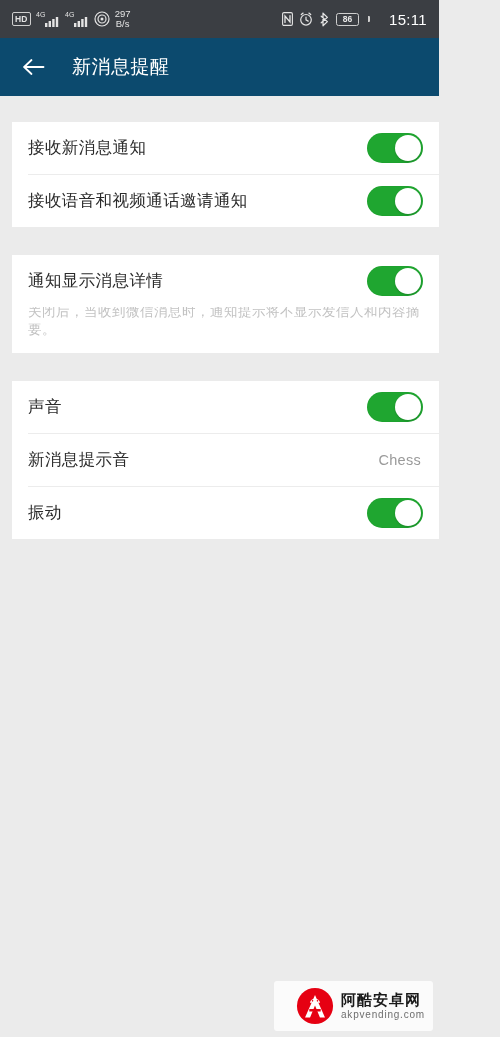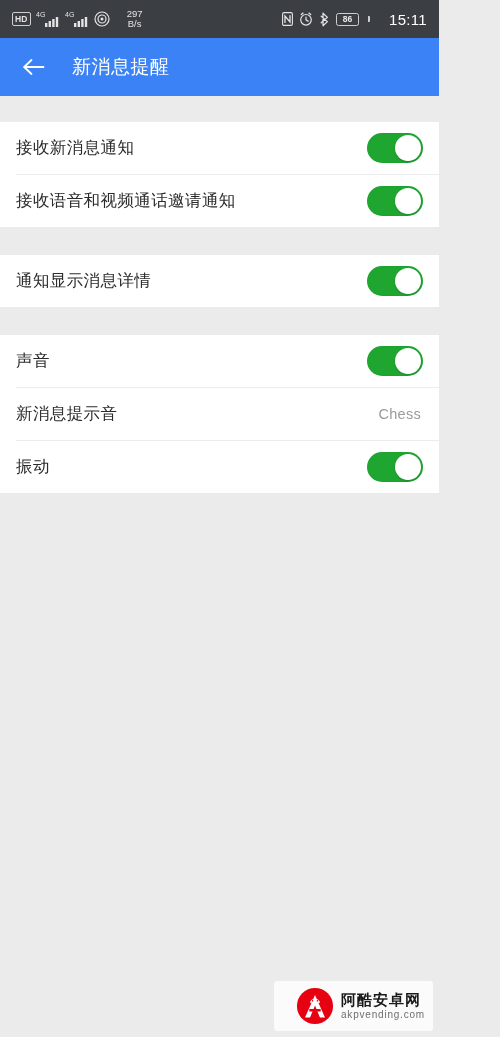--- a/index.html
+++ b/index.html
@@ -29,7 +29,7 @@
   .radar{ width:16px; height:16px; display:block; }
   .netspeed{
     font-size:9.5px; line-height:10px; color:#e4e4e4; text-align:center;
-    margin-left:12px;
+    margin-left:0;
   }
   .nfc, .alarm, .bt{ display:block; }
   .nfc{ width:11px; height:14px; }

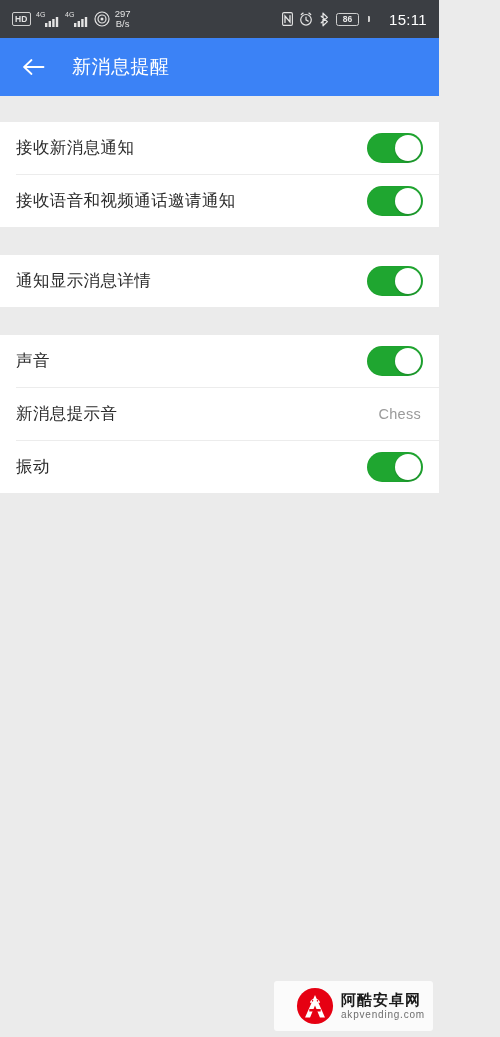--- a/index.html
+++ b/index.html
@@ -52,7 +52,7 @@
 
   
   .titlebar{
-    height:58px; background:#3b82f6; display:flex; align-items:center;
+    height:58px; background:#0c4a6e; display:flex; align-items:center;
     padding-left:14px;
   }
   .backbtn{

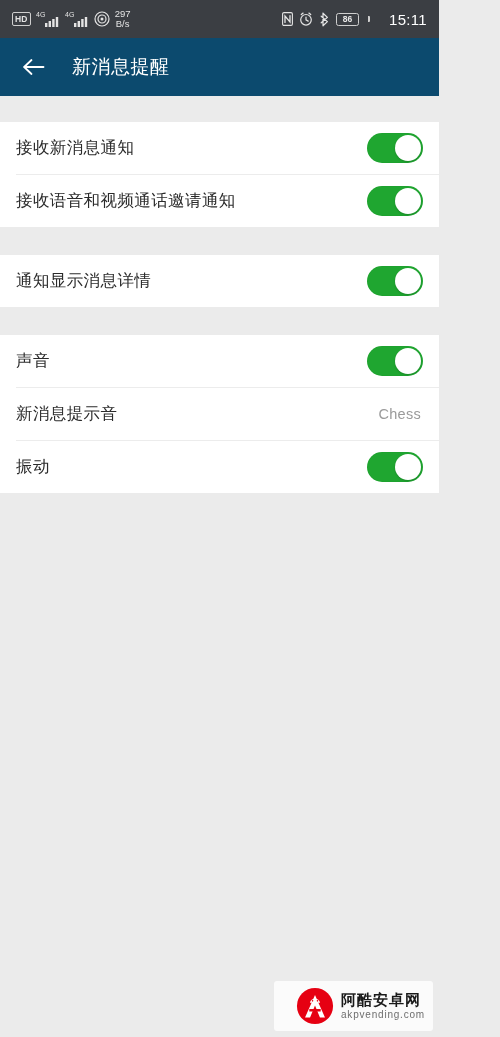--- a/index.html
+++ b/index.html
@@ -67,7 +67,7 @@
   
   .gap{ background:#ebebeb; }
   .gap-1{ height:26px; }
-  .group{ background:#ffffff; }
+  .group{ background:#ffffff;margin-left:12px; }
   .row{
     position:relative; display:flex; align-items:center;
     padding:0 16px; min-height:52px; background:#fff;

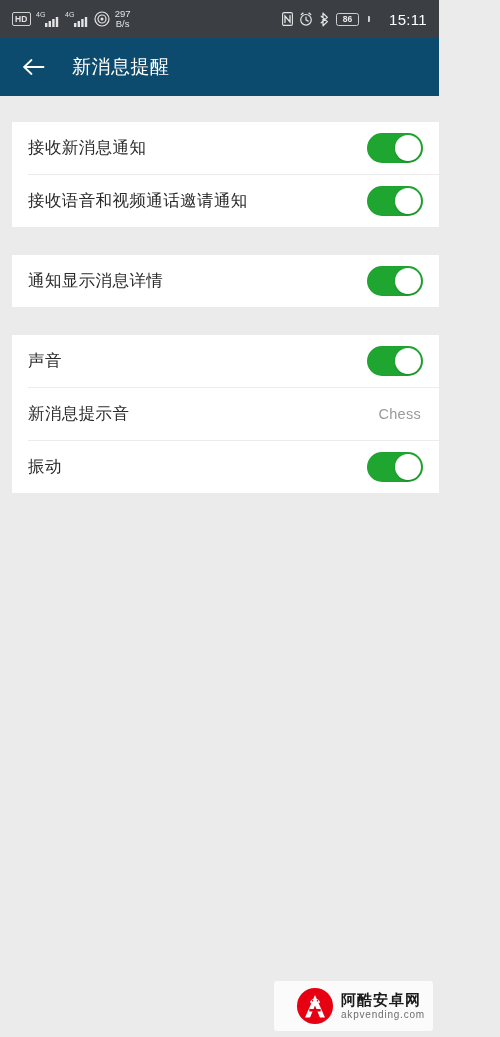--- a/index.html
+++ b/index.html
@@ -234,6 +234,7 @@
         <span class="knob"></span>
       </span>
     </div>
+    <div class="desc">关闭后，当收到微信消息时，通知提示将不显示发信人和内容摘要。</div>
   </div>
 
   <div class="gap" style="height:28px"></div>

